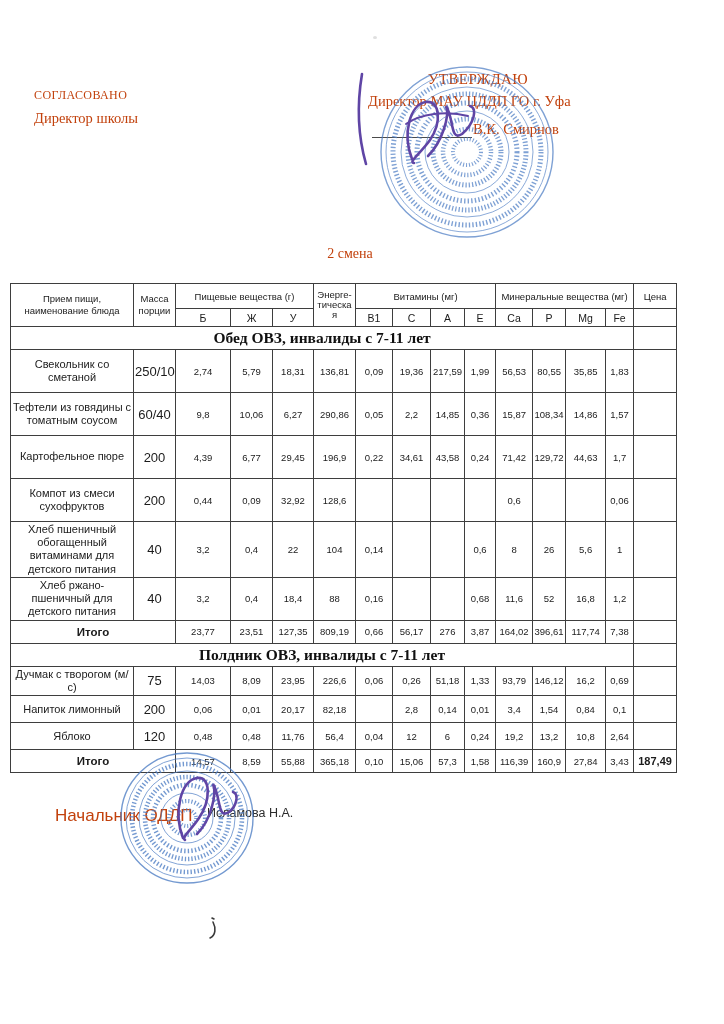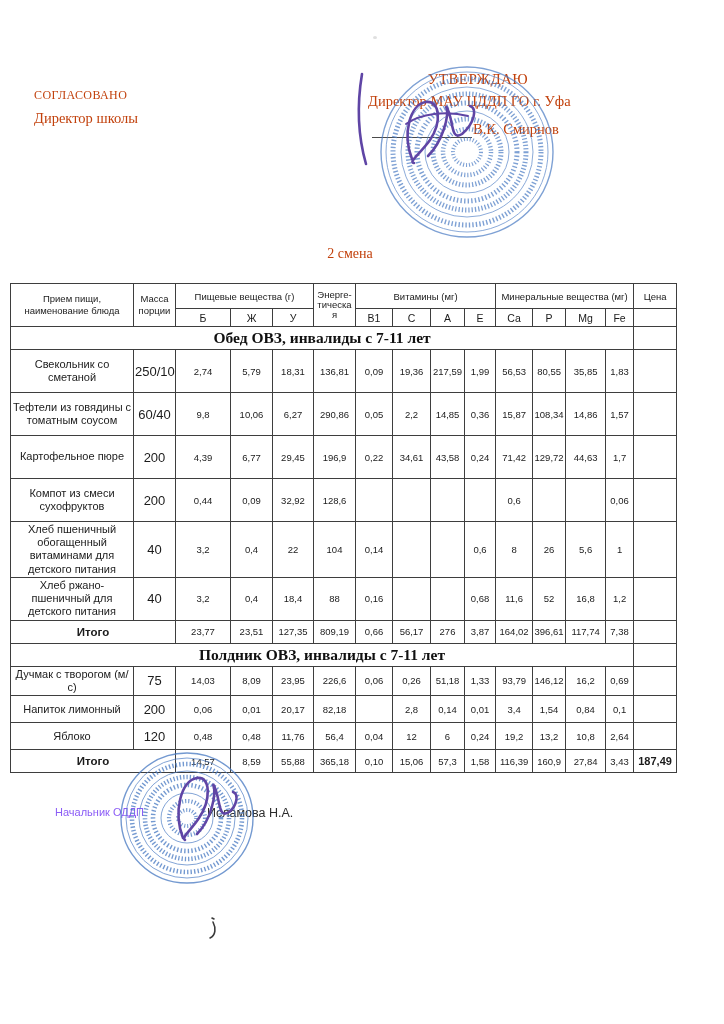--- a/index.html
+++ b/index.html
@@ -38,7 +38,7 @@
   .total{text-align:left;font-weight:bold;font-size:11.5px;padding-left:3px;}
   .pricetotal{font-weight:bold;font-size:11px;}
   
-  .foot-pos{left:55px;top:806px;font-size:11px;color:#8b5cf6;text-align:center;}
+  .foot-pos{left:55px;top:806px;font-size:17px;color:#c2410c;text-align:center;}
   .foot-name{left:207px;top:806px;font-size:12.5px;color:#2c2c2c;}
   
   .stamp-top{left:378px;top:64px;opacity:.72;}

